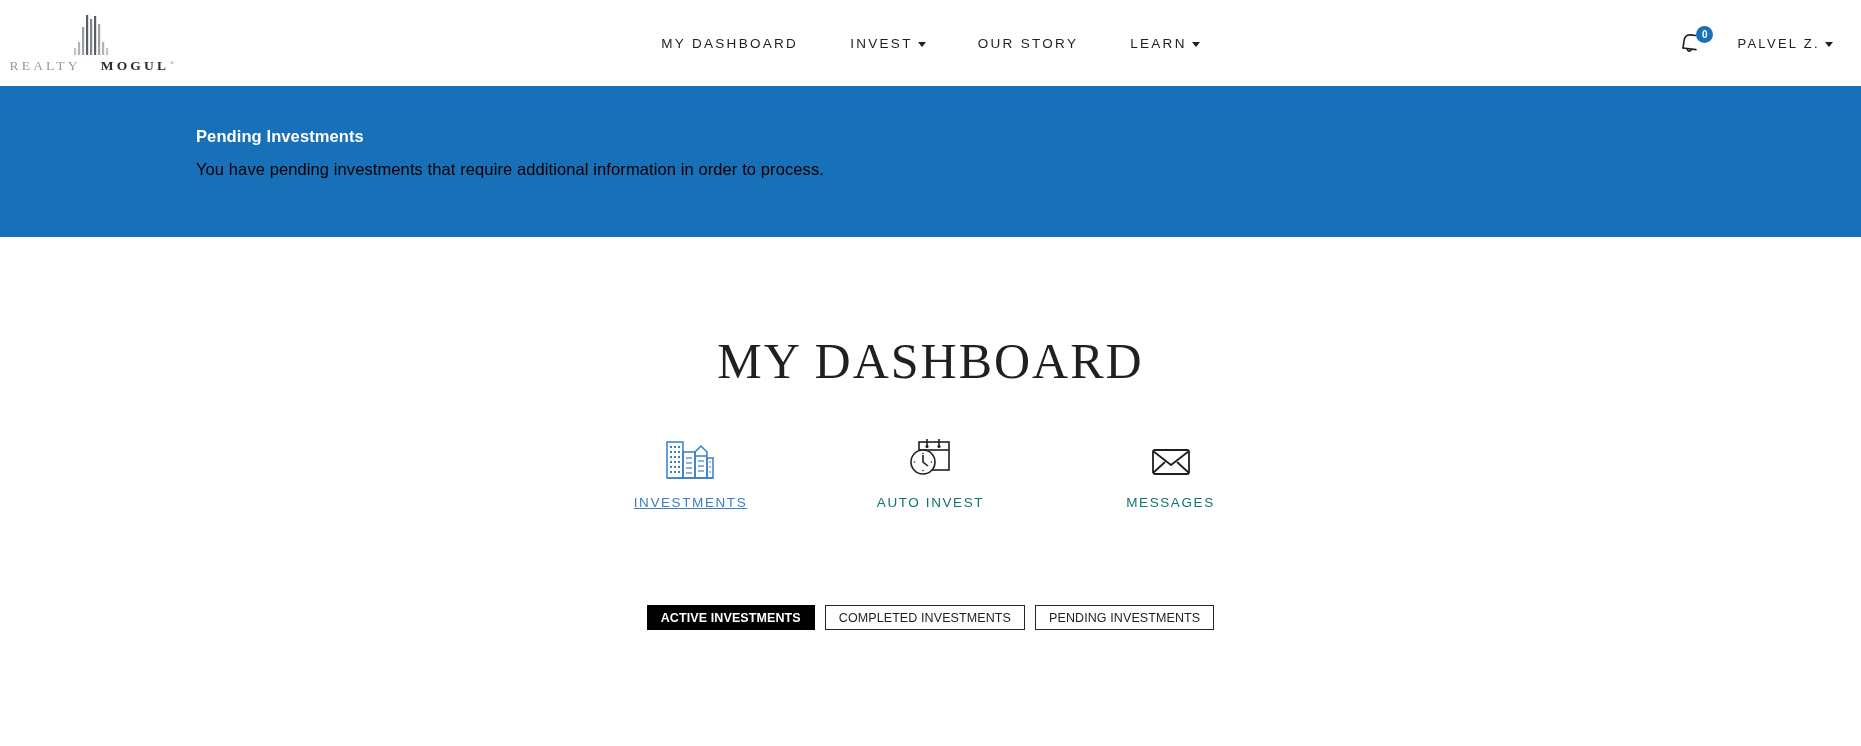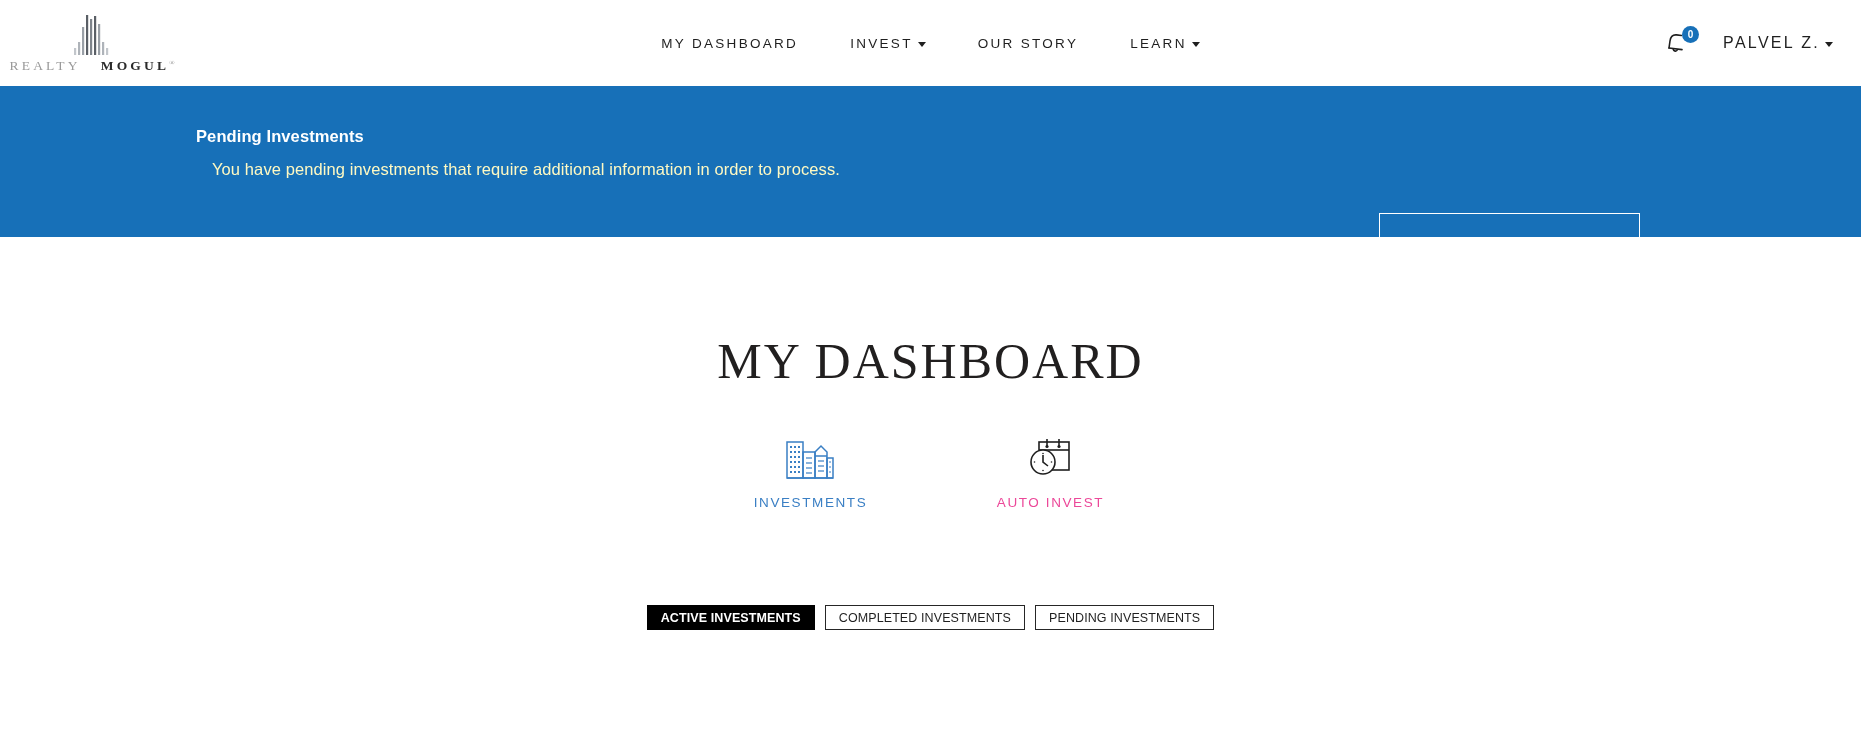--- a/index.html
+++ b/index.html
@@ -106,7 +106,7 @@
     line-height: 1;
   }
   .user-menu {
-    font-size: 16px;
+    font-size: 13px;
     letter-spacing: 2.3px;
     color: #1f1f1f;
     display: inline-flex;

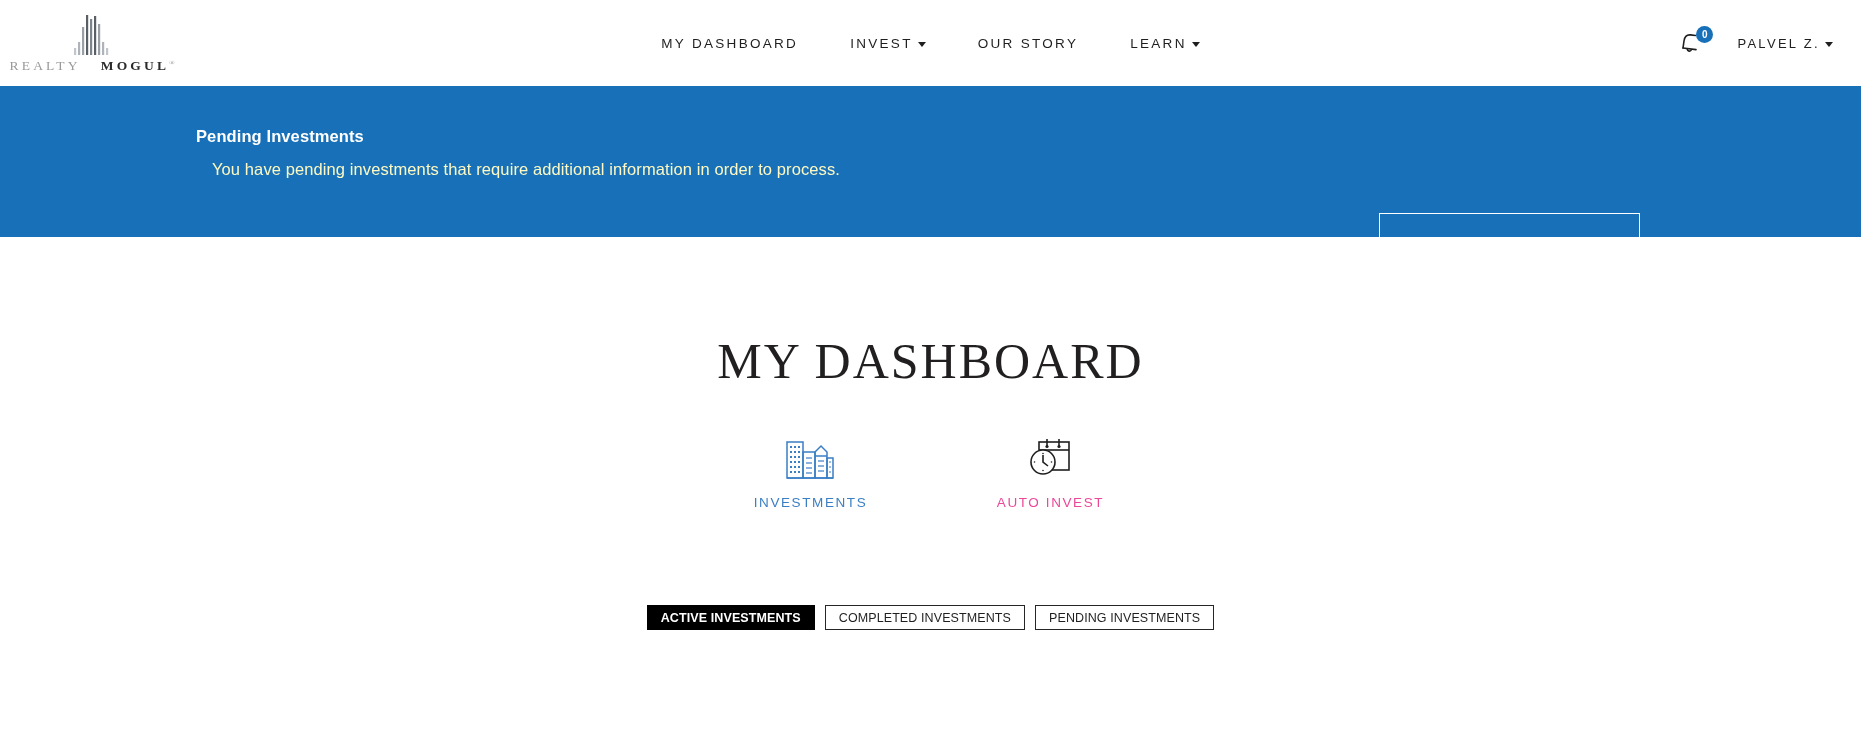--- a/index.html
+++ b/index.html
@@ -132,11 +132,10 @@
     margin-bottom: 14px;
   }
   .banner-desc {
-    color: #fef9c3;
+    color: #000000;
     font-size: 16.5px;
     font-weight: 400;
     letter-spacing: 0.1px;
-    margin-left: 16px;
   }
   .banner-btn {
     position: absolute;

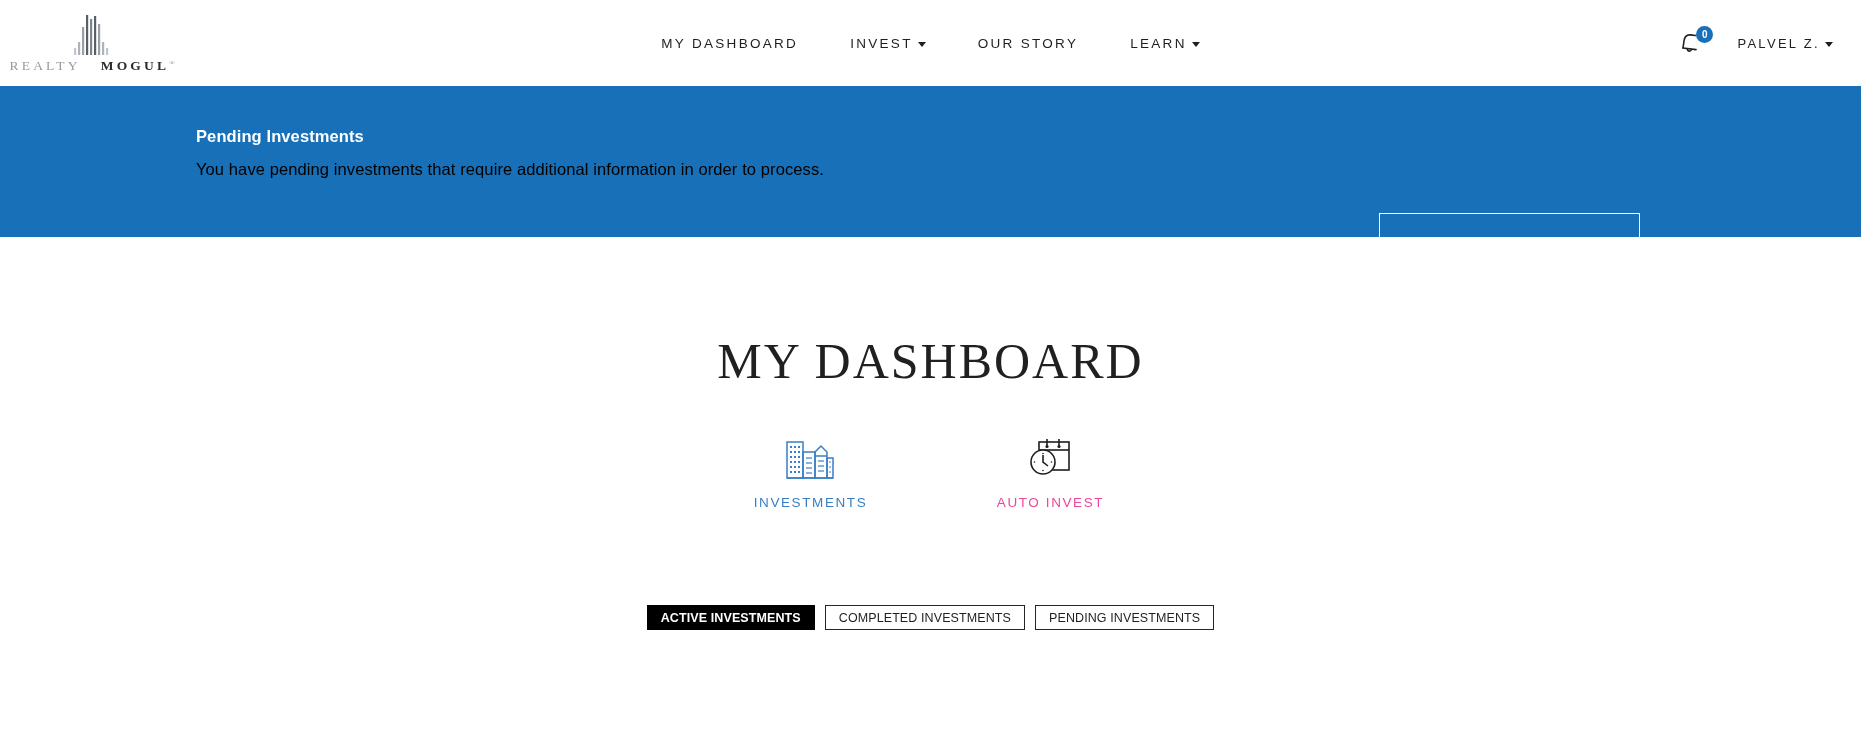--- a/index.html
+++ b/index.html
@@ -284,7 +284,6 @@
     <div class="banner-title">Pending Investments</div>
     <div class="banner-desc">You have pending investments that require additional information in order to process.</div>
   </div>
-  <button class="banner-btn">CONTINUE</button>
 </div>
 
 <div class="main">

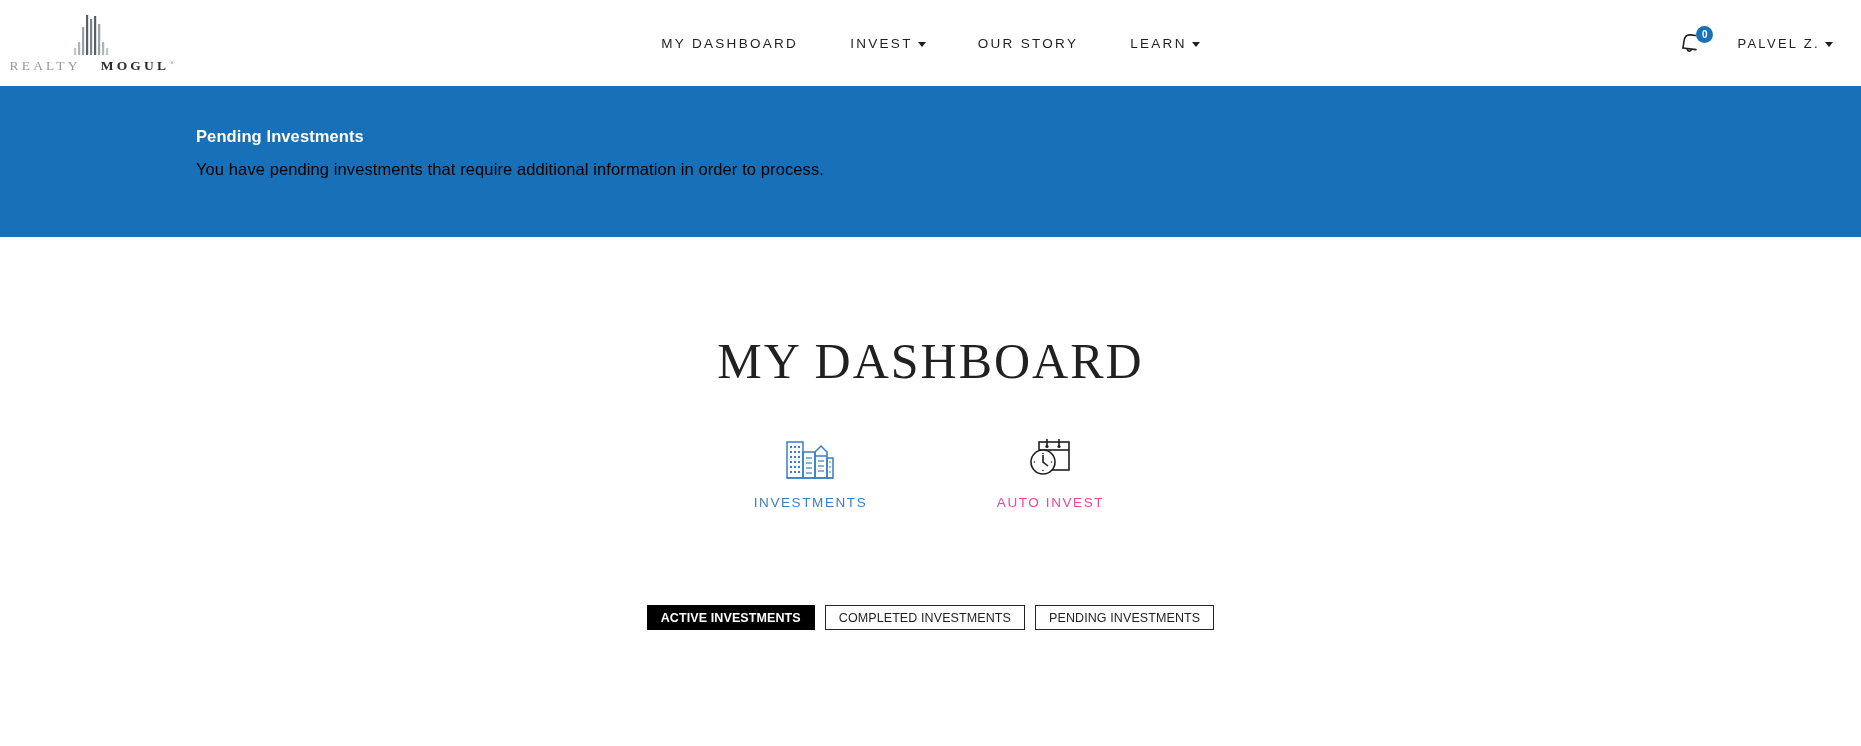--- a/index.html
+++ b/index.html
@@ -191,7 +191,7 @@
     text-transform: uppercase;
     white-space: nowrap;
   }
-  .dash-item.active .dash-label { color: #3a7fc4; }
+  .dash-item.active .dash-label { color: #3a7fc4; text-decoration: underline; }
 
   .tabs {
     display: flex;

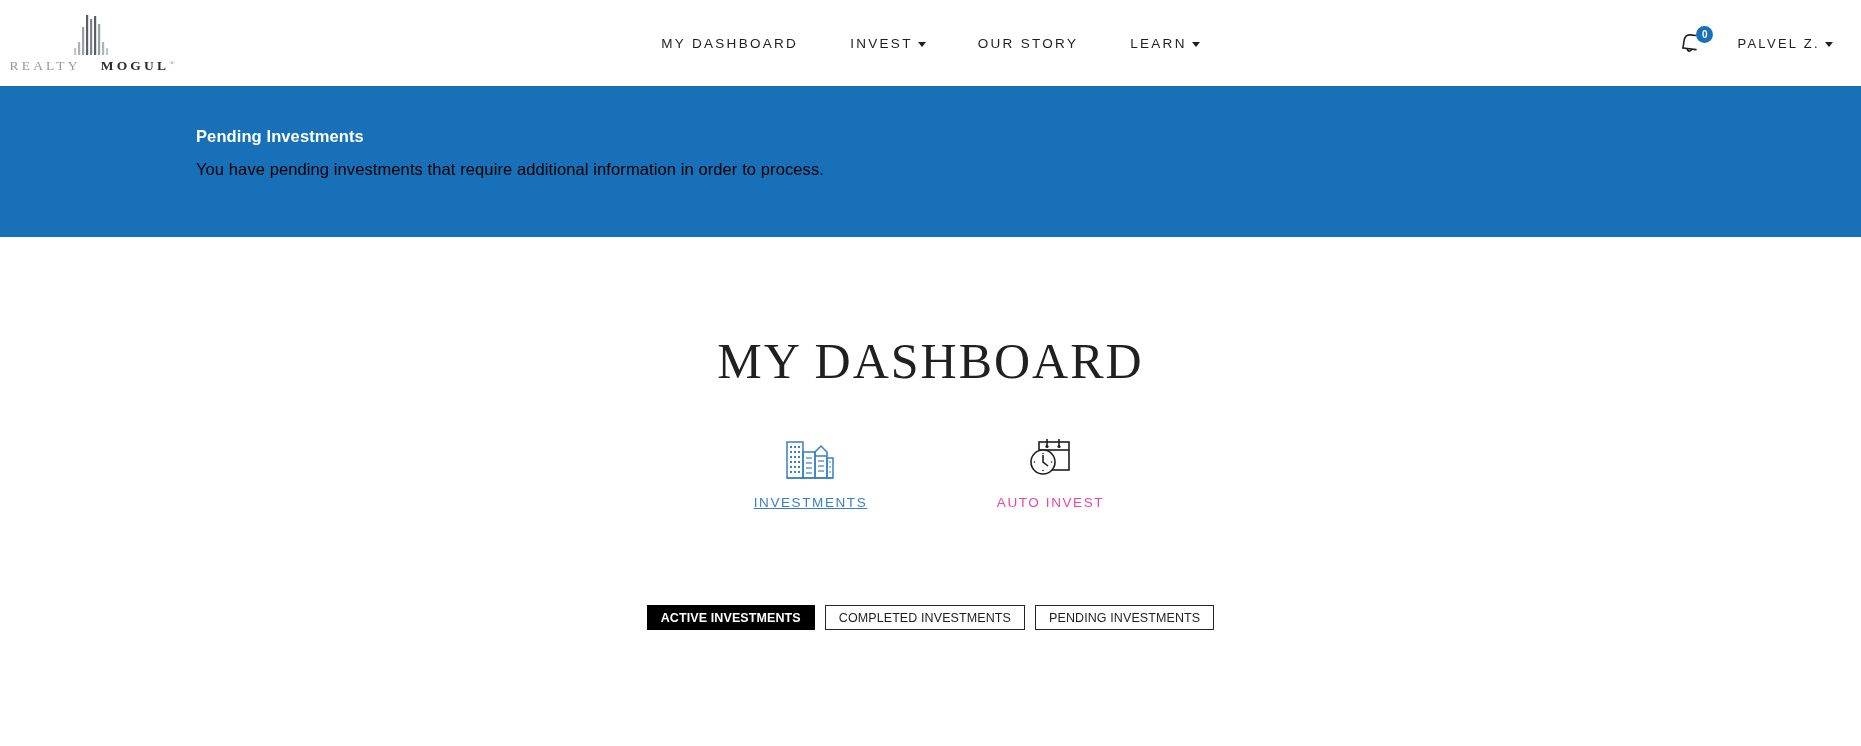--- a/index.html
+++ b/index.html
@@ -187,7 +187,7 @@
     margin-top: 13px;
     font-size: 13.5px;
     letter-spacing: 1.6px;
-    color: #ec4899;
+    color: #0f766e;
     text-transform: uppercase;
     white-space: nowrap;
   }

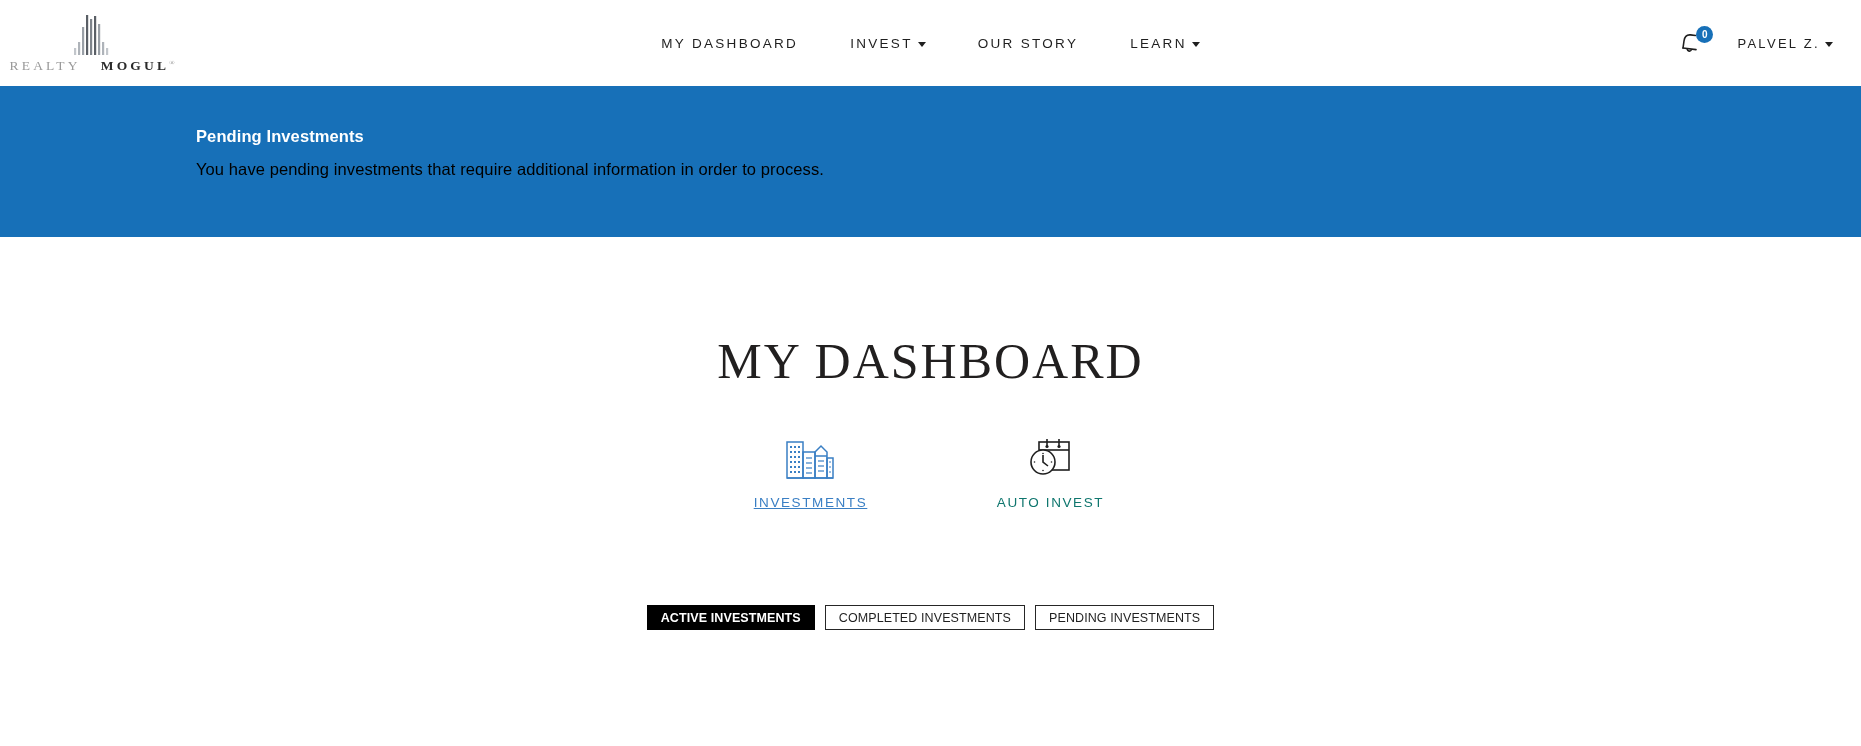--- a/index.html
+++ b/index.html
@@ -365,6 +365,19 @@
     </div>
 
 
+    <div class="dash-item">
+      <div class="dash-icon">
+        <svg width="52" height="46" viewBox="0 0 52 46">
+          <g fill="none" stroke="#1f1f1f" stroke-width="1.8" stroke-linejoin="round">
+            <rect x="8" y="14" width="36" height="24" rx="2"></rect>
+            <path d="M8 15 L26 29 L44 15"></path>
+            <path d="M8 37 L20 26"></path>
+              <path d="M44 37 L32 26"></path>
+          </g>
+        </svg>
+      </div>
+      <div class="dash-label">MESSAGES</div>
+    </div>
 
 
 

